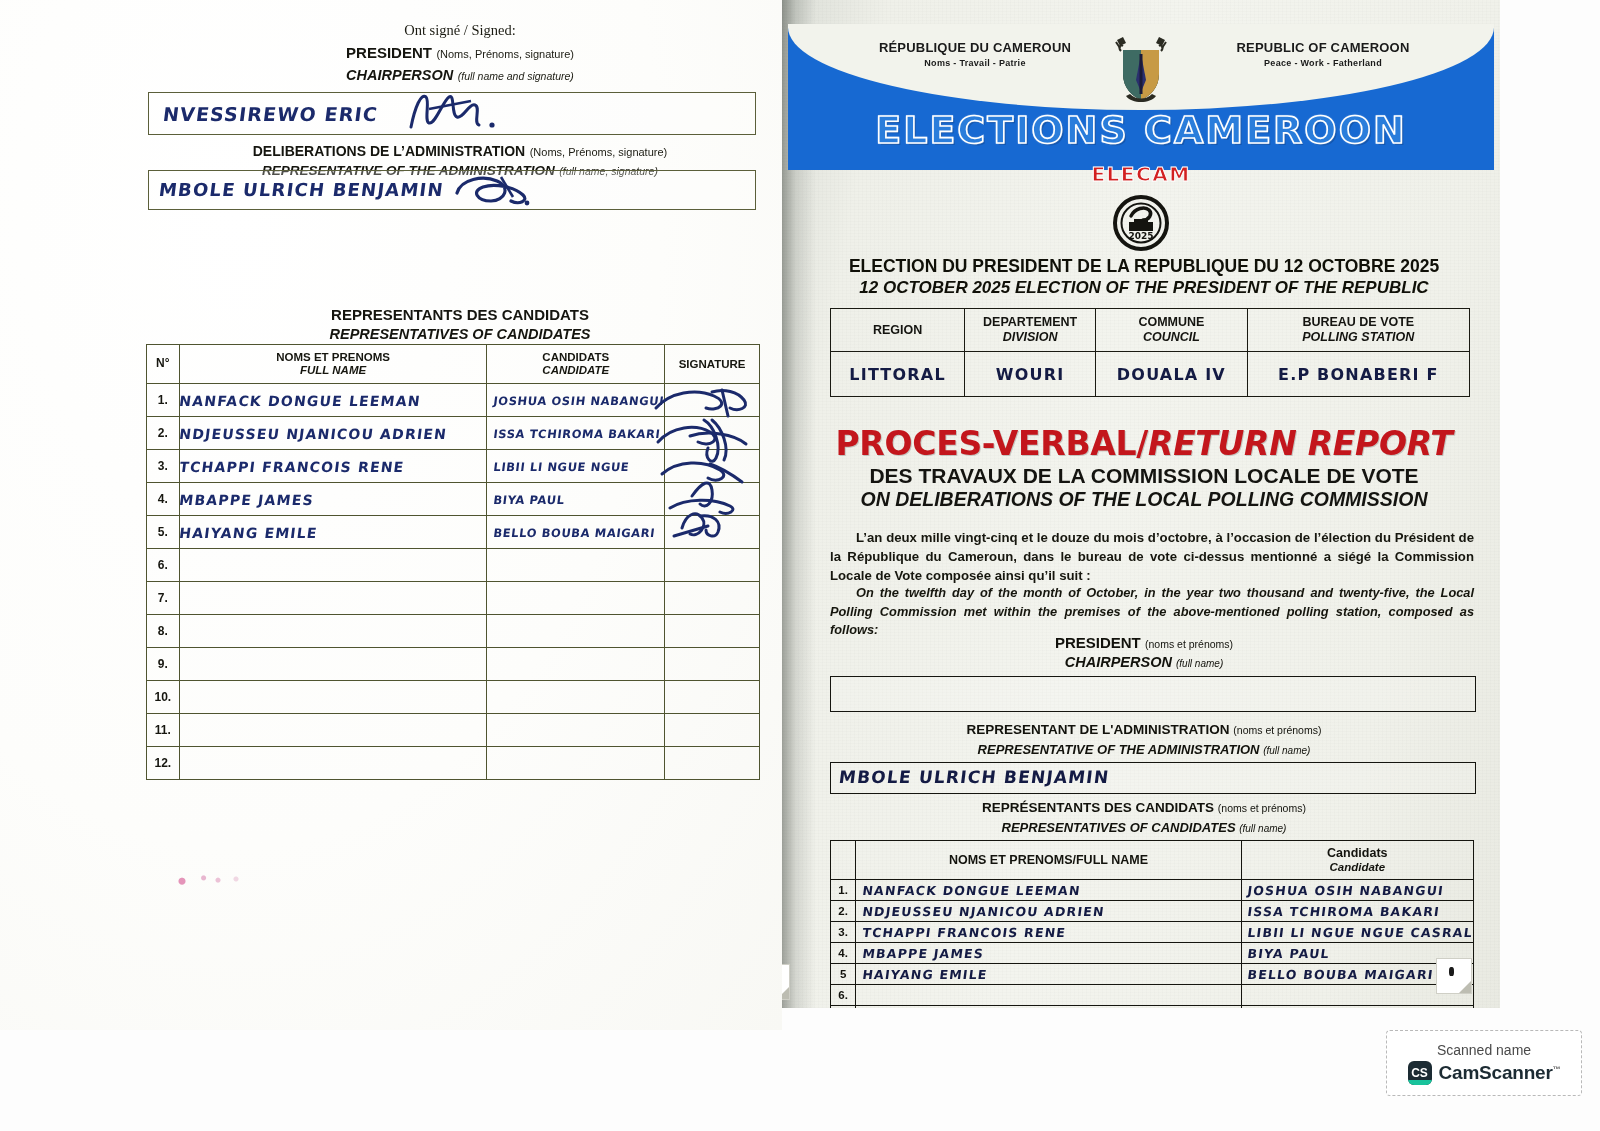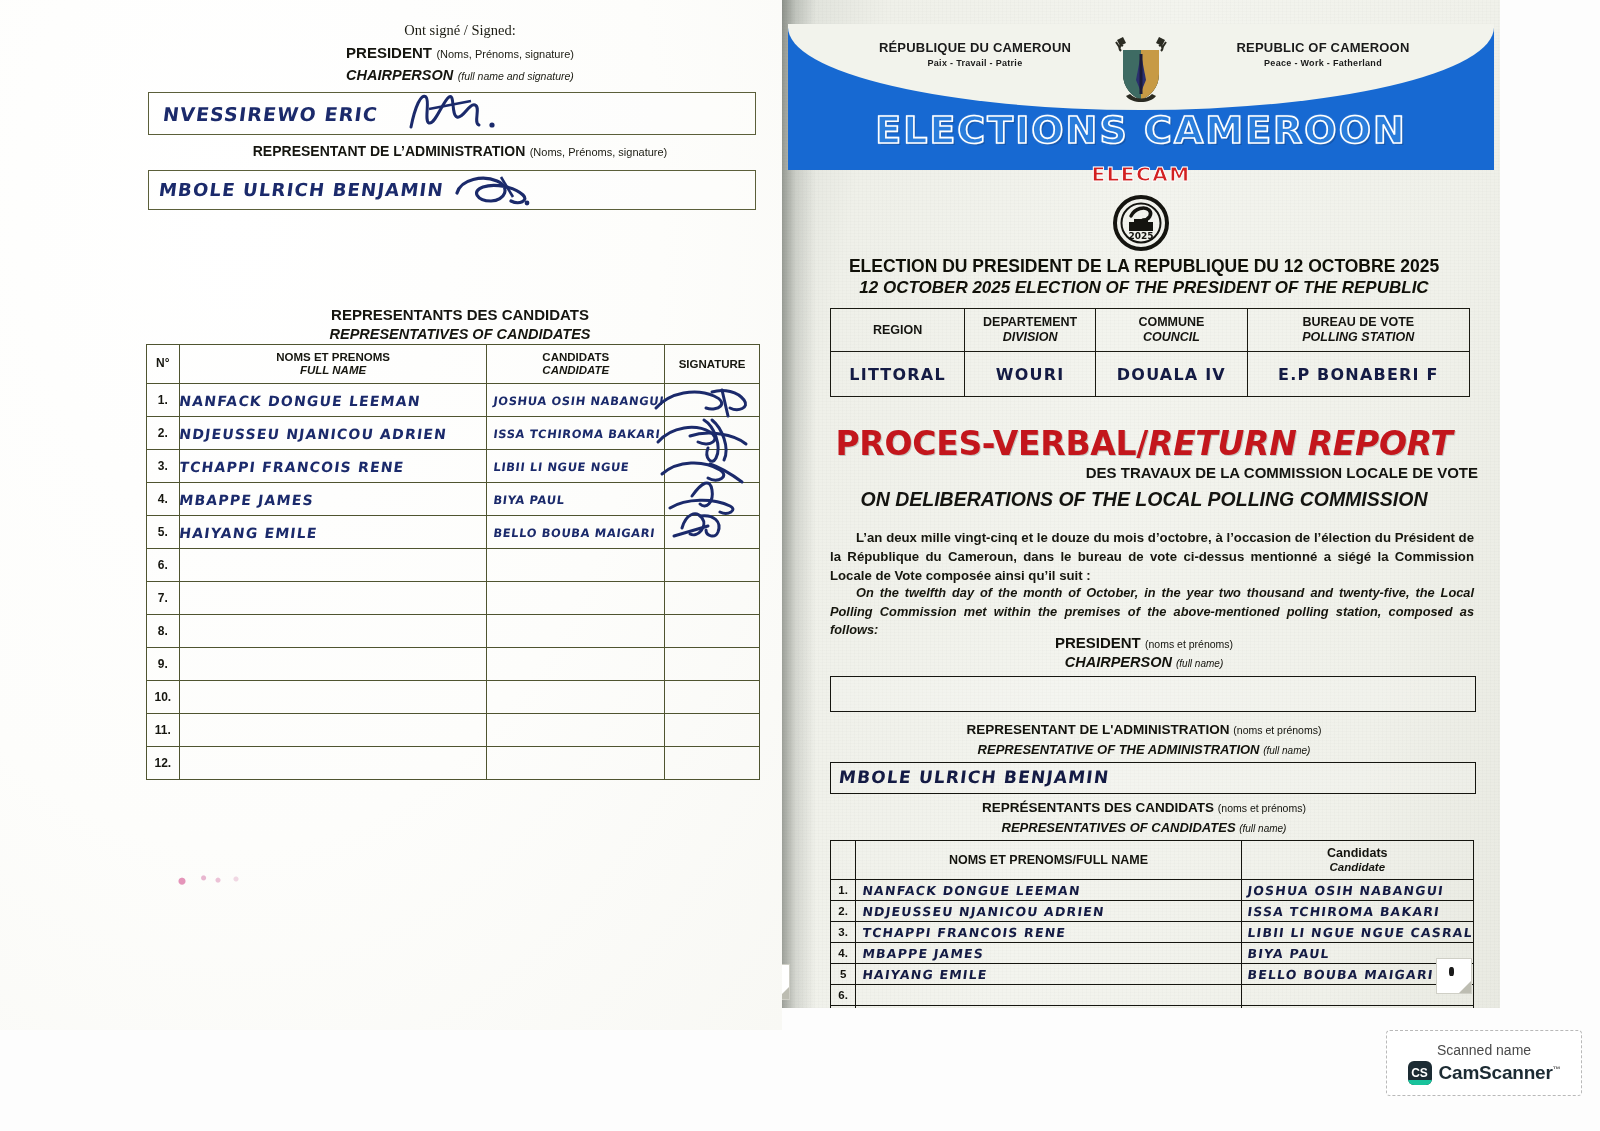--- a/index.html
+++ b/index.html
@@ -428,7 +428,7 @@
       <div class="banner-inner">
         <div class="rep-fr">
           <span>RÉPUBLIQUE DU CAMEROUN</span>
-          <span class="motto">Paix - Travail - Patrie</span>
+          <span class="motto">Noms - Travail - Patrie</span>
         </div>
         <div class="rep-en">
           <span>REPUBLIC OF CAMEROON</span>

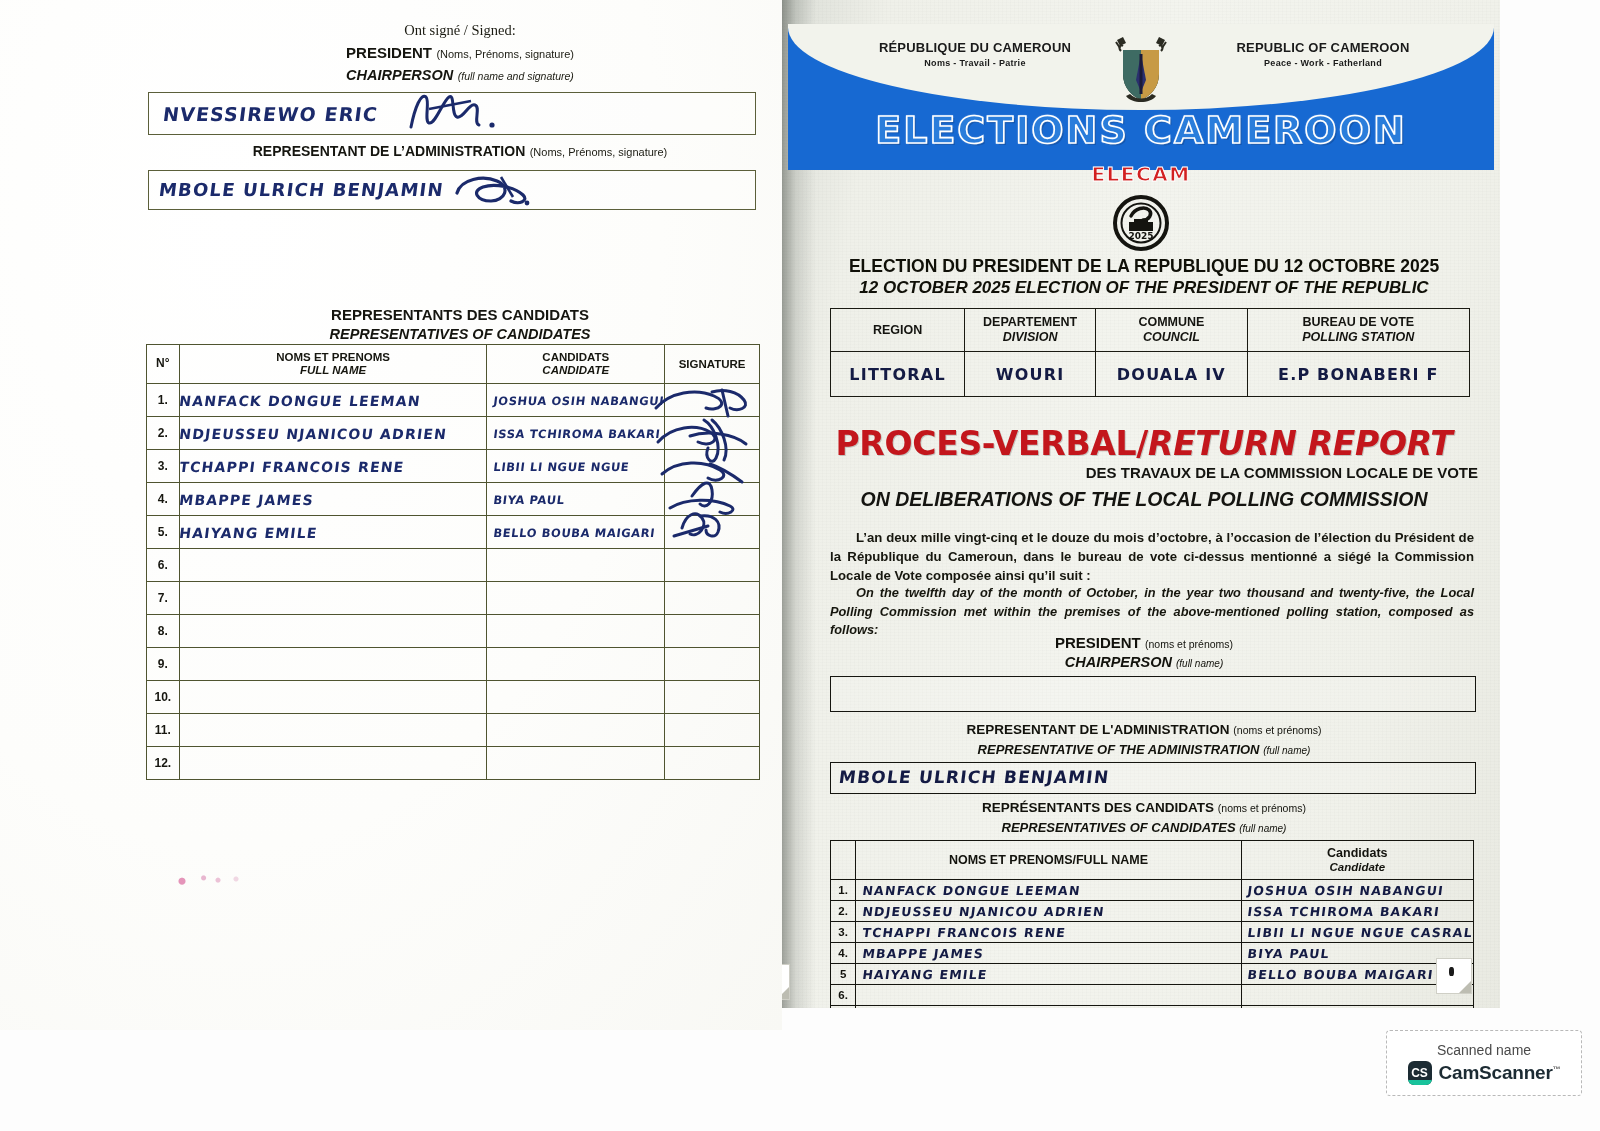--- a/index.html
+++ b/index.html
@@ -285,7 +285,7 @@
     </div>
 
     <div class="abs lp-head ctr" style="top:142px;">
-      <span class="lbl-bold" style="font-size:14px;">REPRESENTANT DE L’ADMINISTRATION</span>
+      <span class="lbl-bold" style="font-size:14px;">DELIBERATIONS DE L’ADMINISTRATION</span>
       <span class="lbl-small" style="color:#1b1b12;">(Noms, Prénoms, signature)</span>
     </div>
 

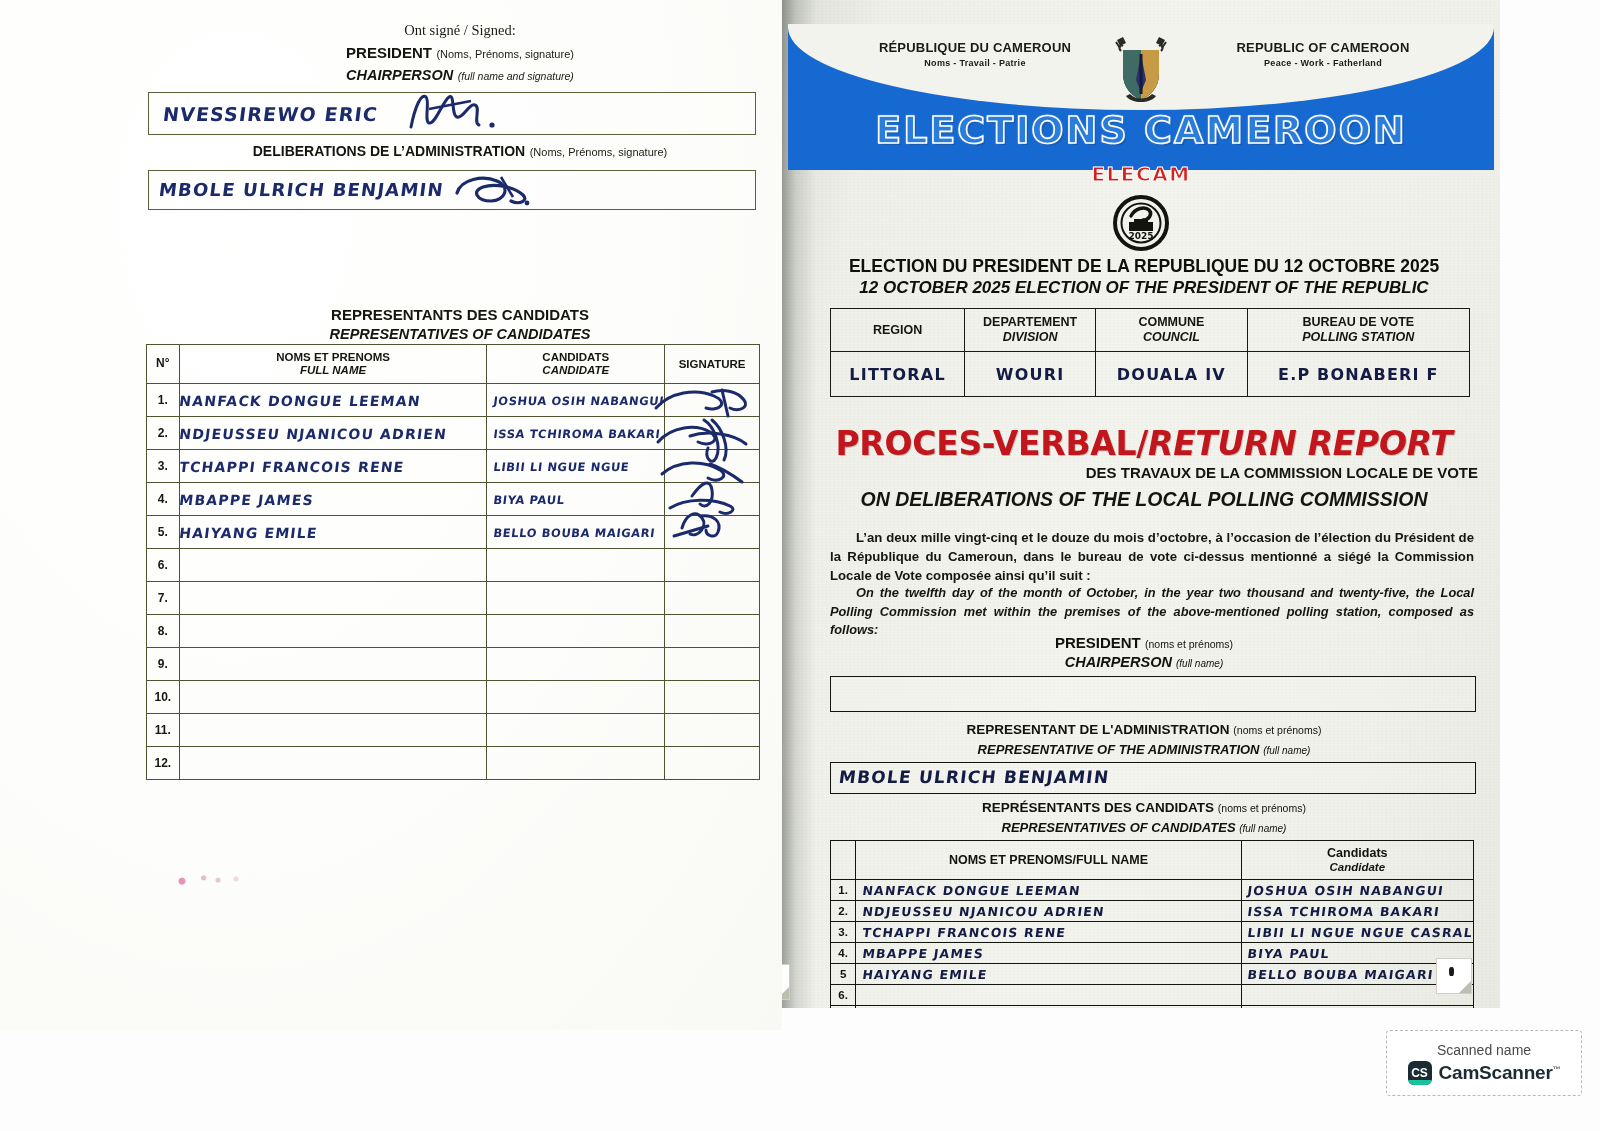--- a/index.html
+++ b/index.html
@@ -287,6 +287,10 @@
     <div class="abs lp-head ctr" style="top:142px;">
       <span class="lbl-bold" style="font-size:14px;">DELIBERATIONS DE L’ADMINISTRATION</span>
       <span class="lbl-small" style="color:#1b1b12;">(Noms, Prénoms, signature)</span>
+    </div>
+    <div class="abs lp-head ctr" style="top:161px;">
+      <span class="lbl-ital" style="font-size:13.5px;">REPRESENTATIVE OF THE ADMINISTRATION</span>
+      <span class="lbl-small-i" style="color:#1b1b12;">(full name, signature)</span>
     </div>
 
     <div class="abs sigbox" id="lp-admin-box" style="left:148px;top:170px;width:608px;height:40px;">

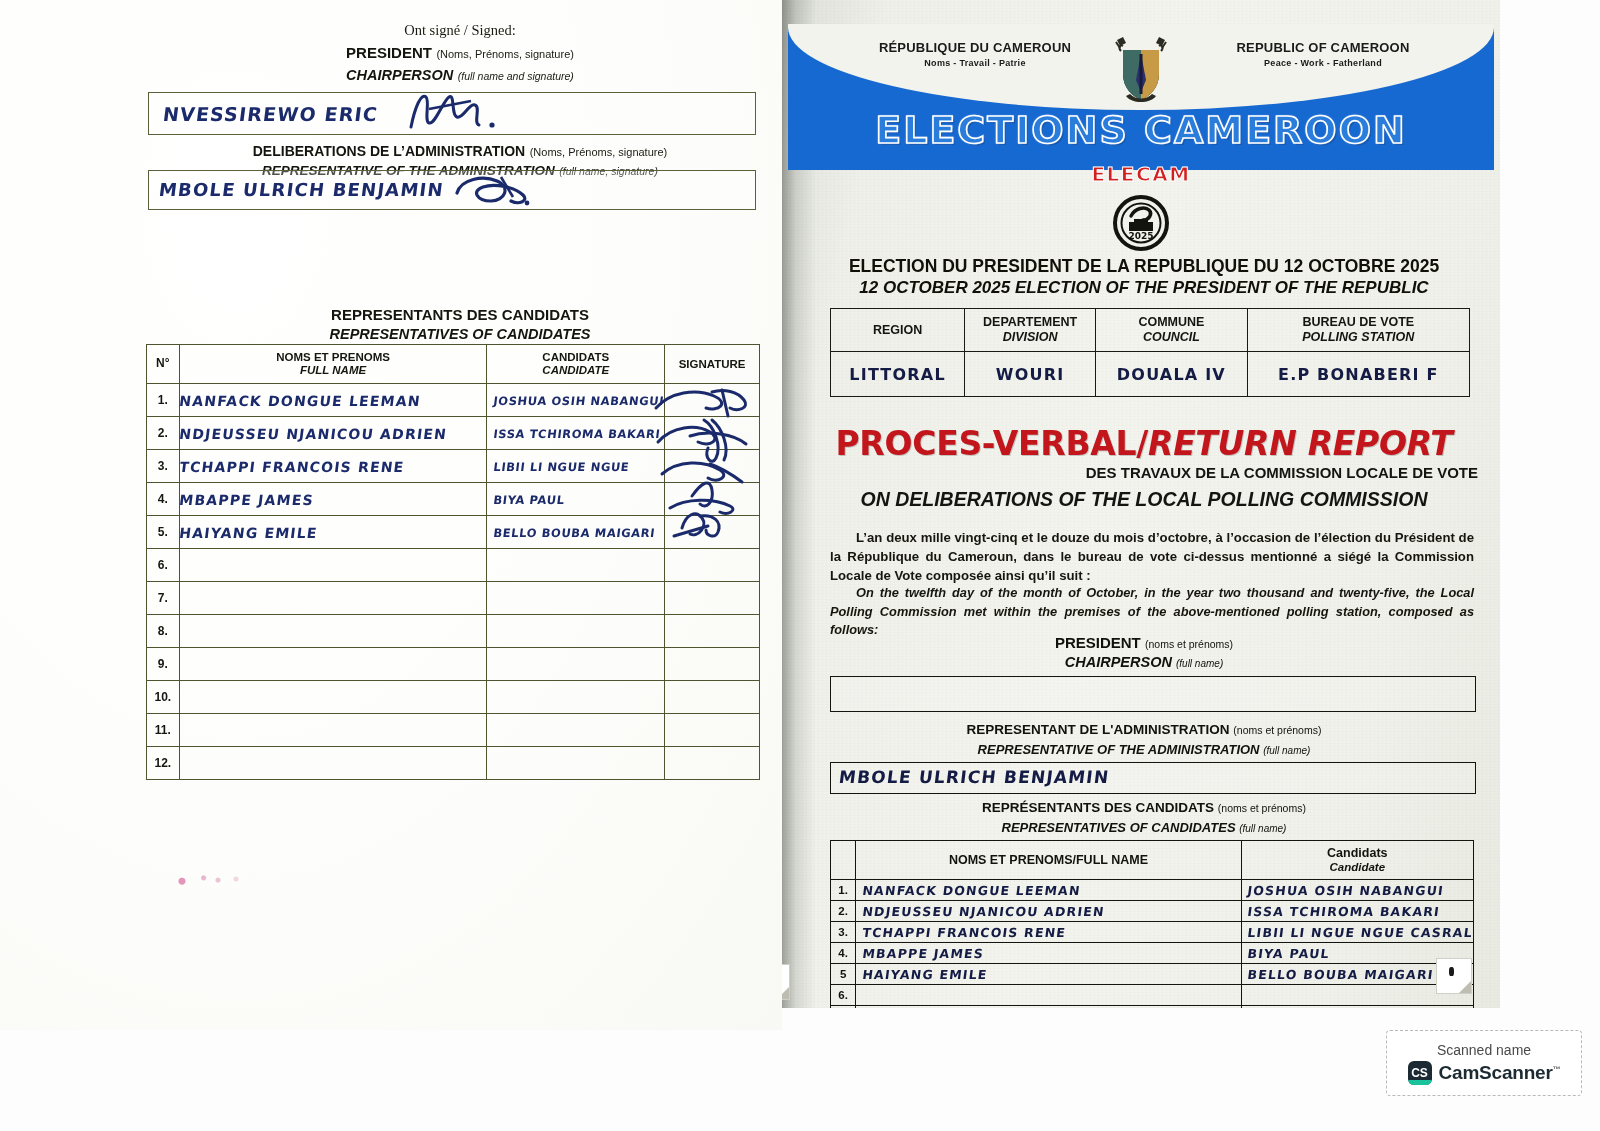--- a/index.html
+++ b/index.html
@@ -187,7 +187,7 @@
     text-shadow:1px 1px 0 rgba(0,0,0,.18);
   }
   .pv-main i{font-style:italic;}
-  .pv-l2{top:464px;font-size:15px;font-weight:bold;color:#141410;text-align:right;}
+  .pv-l2{top:464px;font-size:21px;font-weight:bold;color:#141410;}
   .pv-l3{top:488px;font-size:19.5px;font-weight:bold;font-style:italic;color:#141410;}
 
   .para{

